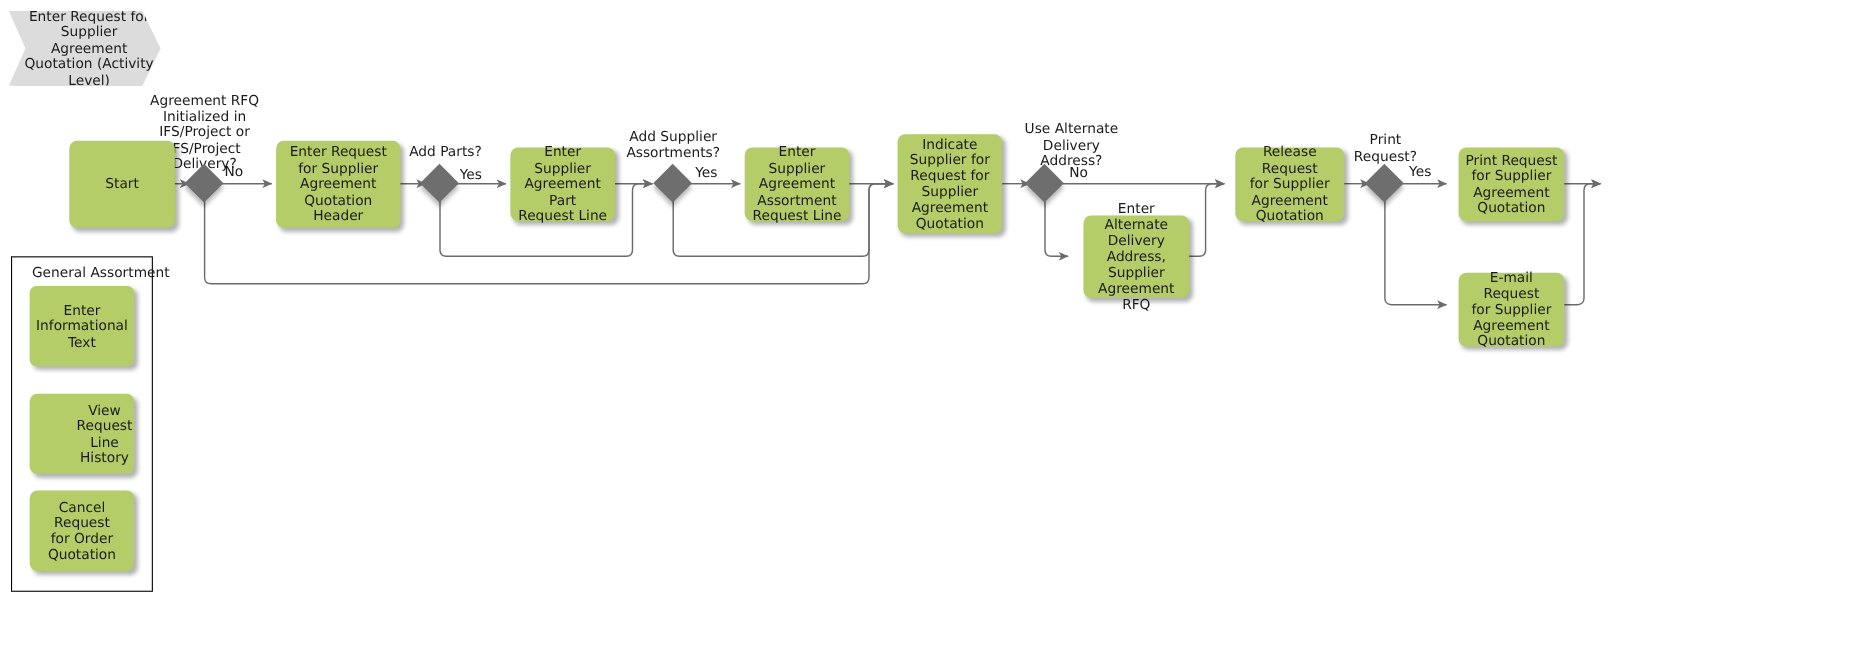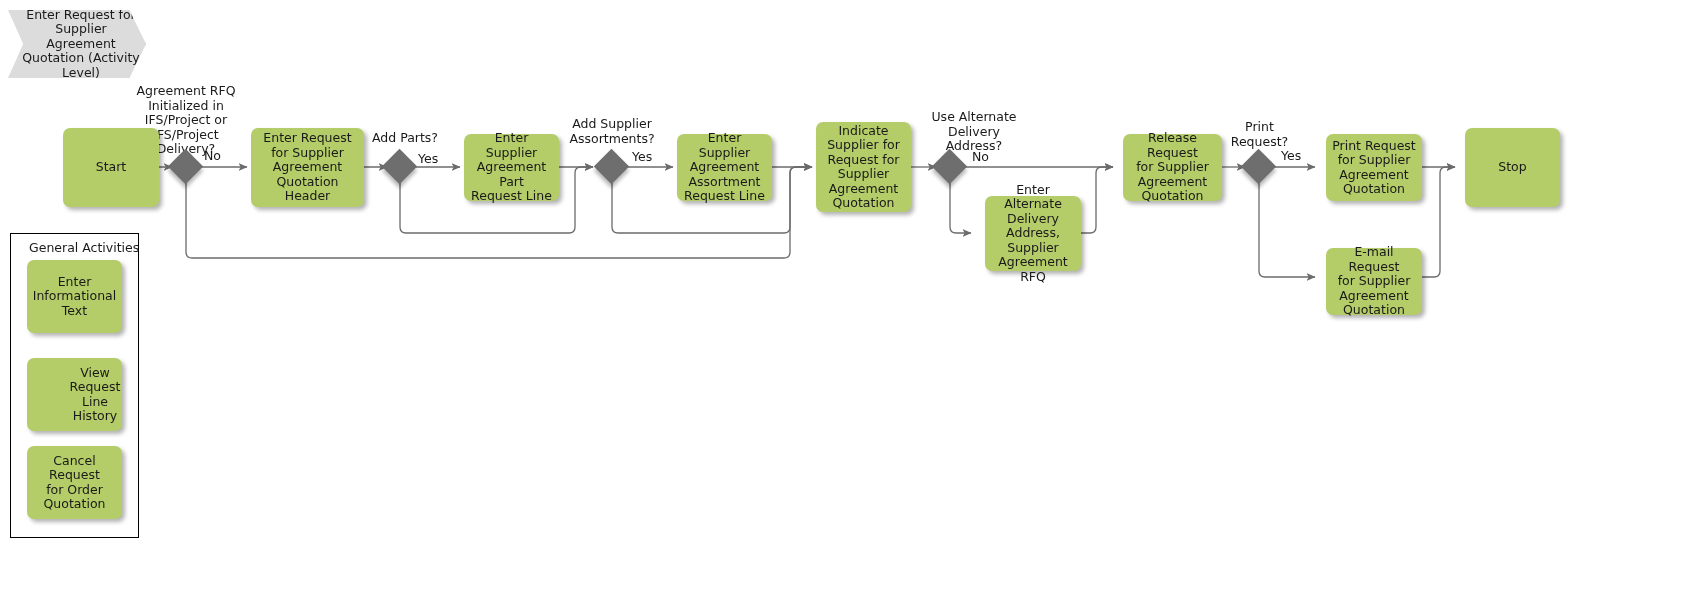--- a/index.html
+++ b/index.html
@@ -226,7 +226,6 @@
 Agreement
 Quotation</div>
 
-  <div class="node" style="left:1465px; top:128px; width:95px; height:79px;">Stop</div>
 
   <div class="legend-box" style="left:10px; top:233px; width:129px; height:305px;"></div>
   <div class="legend-title" style="left:29px; top:240px;">General Activities</div>

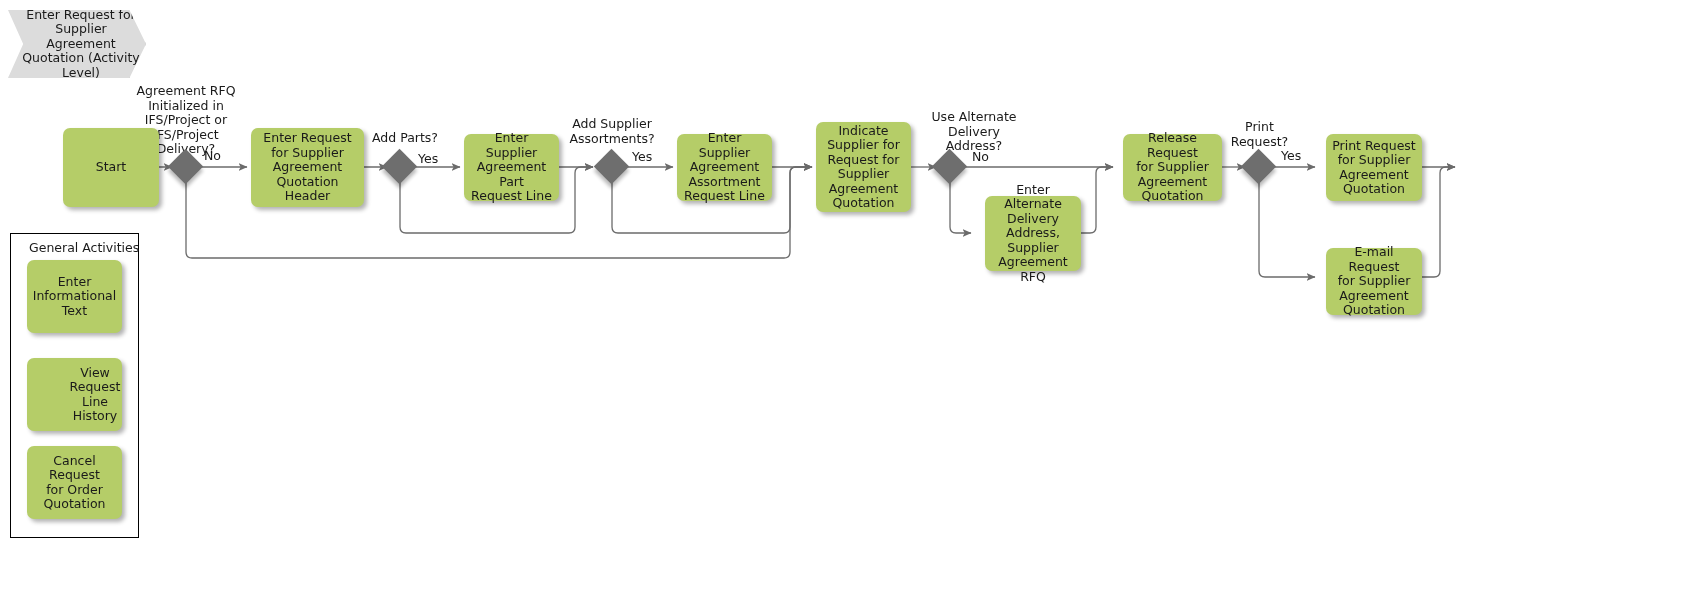--- a/index.html
+++ b/index.html
@@ -228,7 +228,7 @@
 
 
   <div class="legend-box" style="left:10px; top:233px; width:129px; height:305px;"></div>
-  <div class="legend-title" style="left:29px; top:240px;">General Activities</div>
+  <div class="legend-title" style="left:29px; top:240px;">General Assortment</div>
 
   <div class="node" style="left:27px; top:260px; width:95px; height:73px;">Enter
 Informational

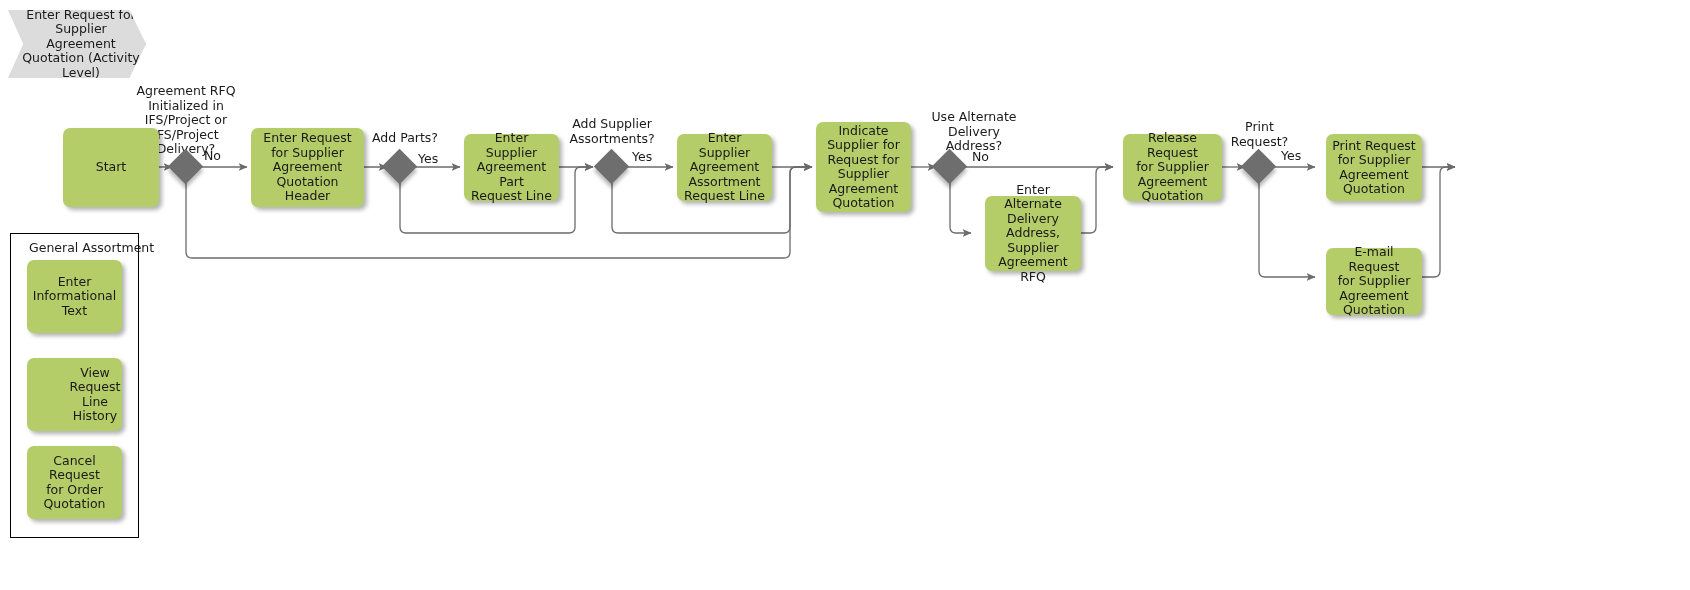--- a/index.html
+++ b/index.html
@@ -230,7 +230,7 @@
   <div class="legend-box" style="left:10px; top:233px; width:129px; height:305px;"></div>
   <div class="legend-title" style="left:29px; top:240px;">General Assortment</div>
 
-  <div class="node" style="left:27px; top:260px; width:95px; height:73px;">Enter
+  <div class="node" style="left:27px; top:260px; width:95px; height:73px;border-radius:6px;">Enter
 Informational
 Text</div>
   <div class="node" style="left:27px; top:358px; width:95px; height:73px;padding-left:46px;">View Request

